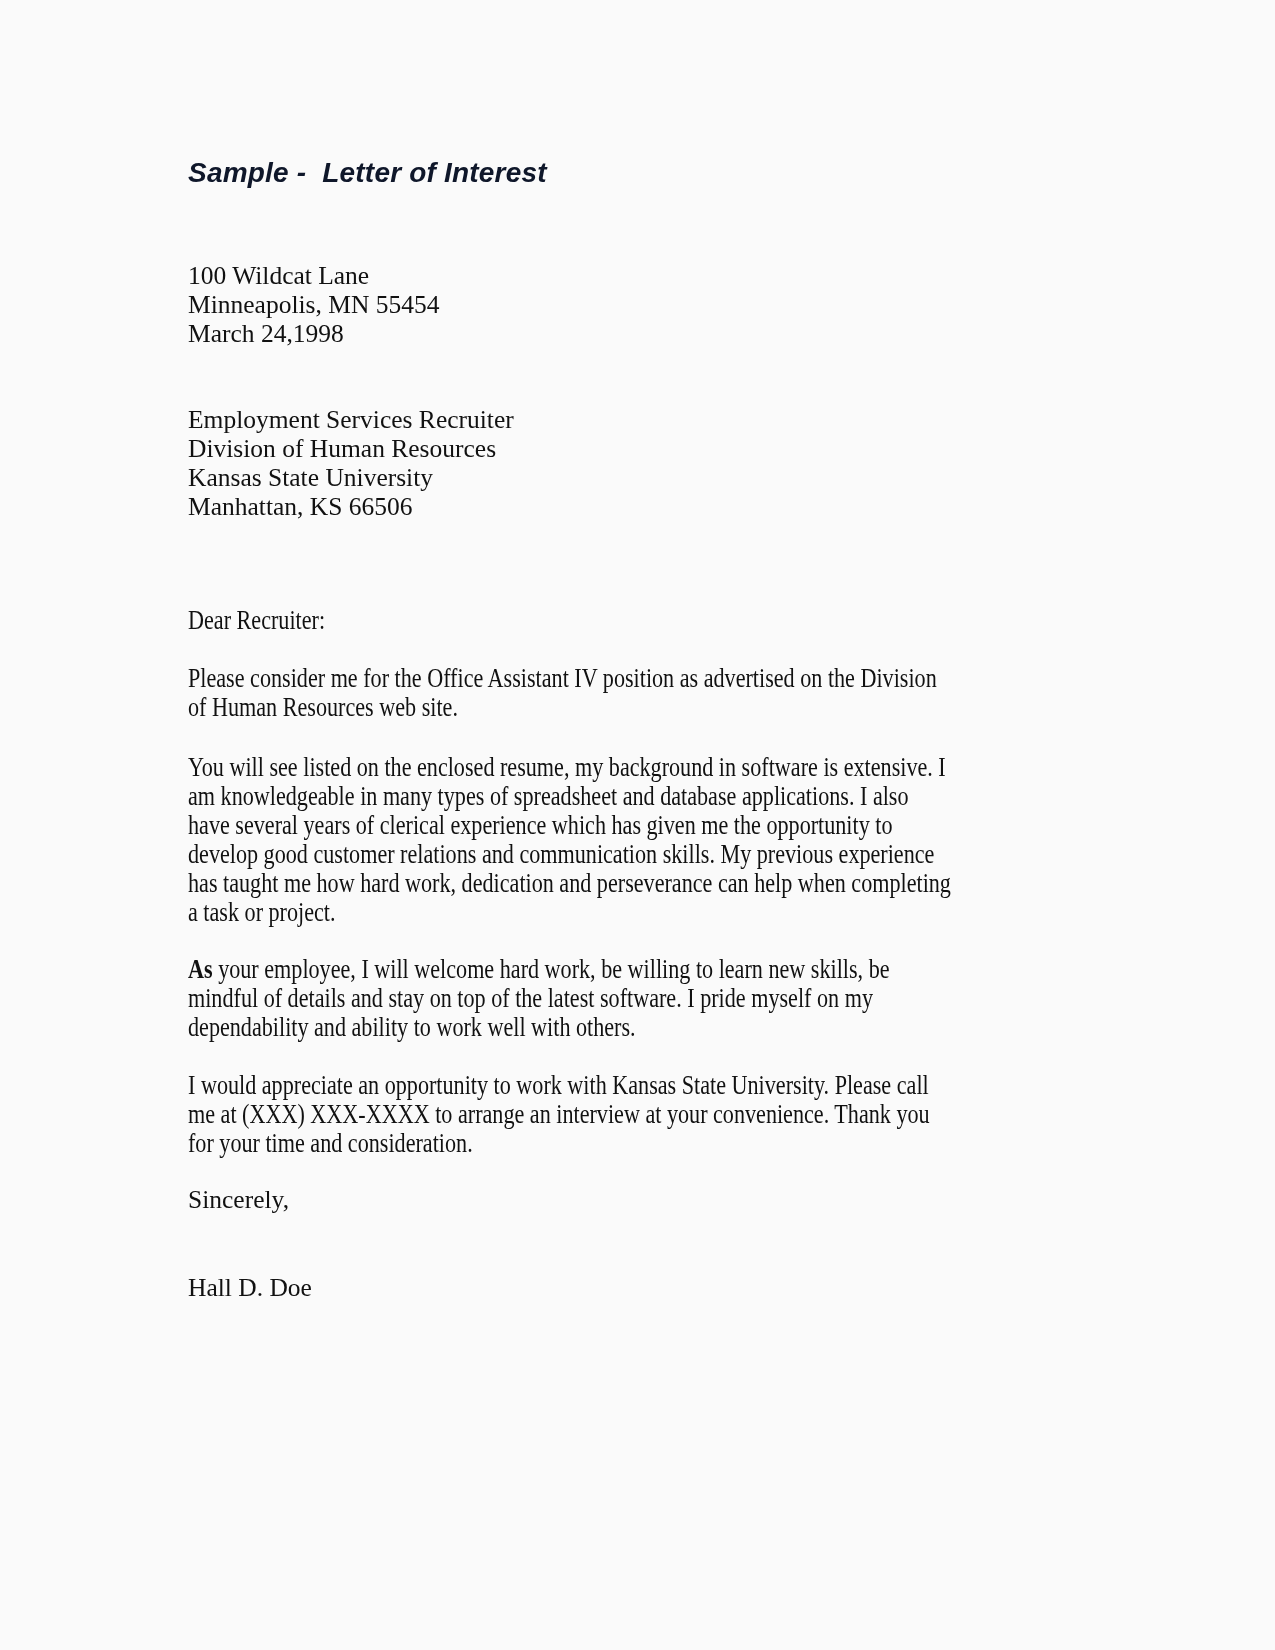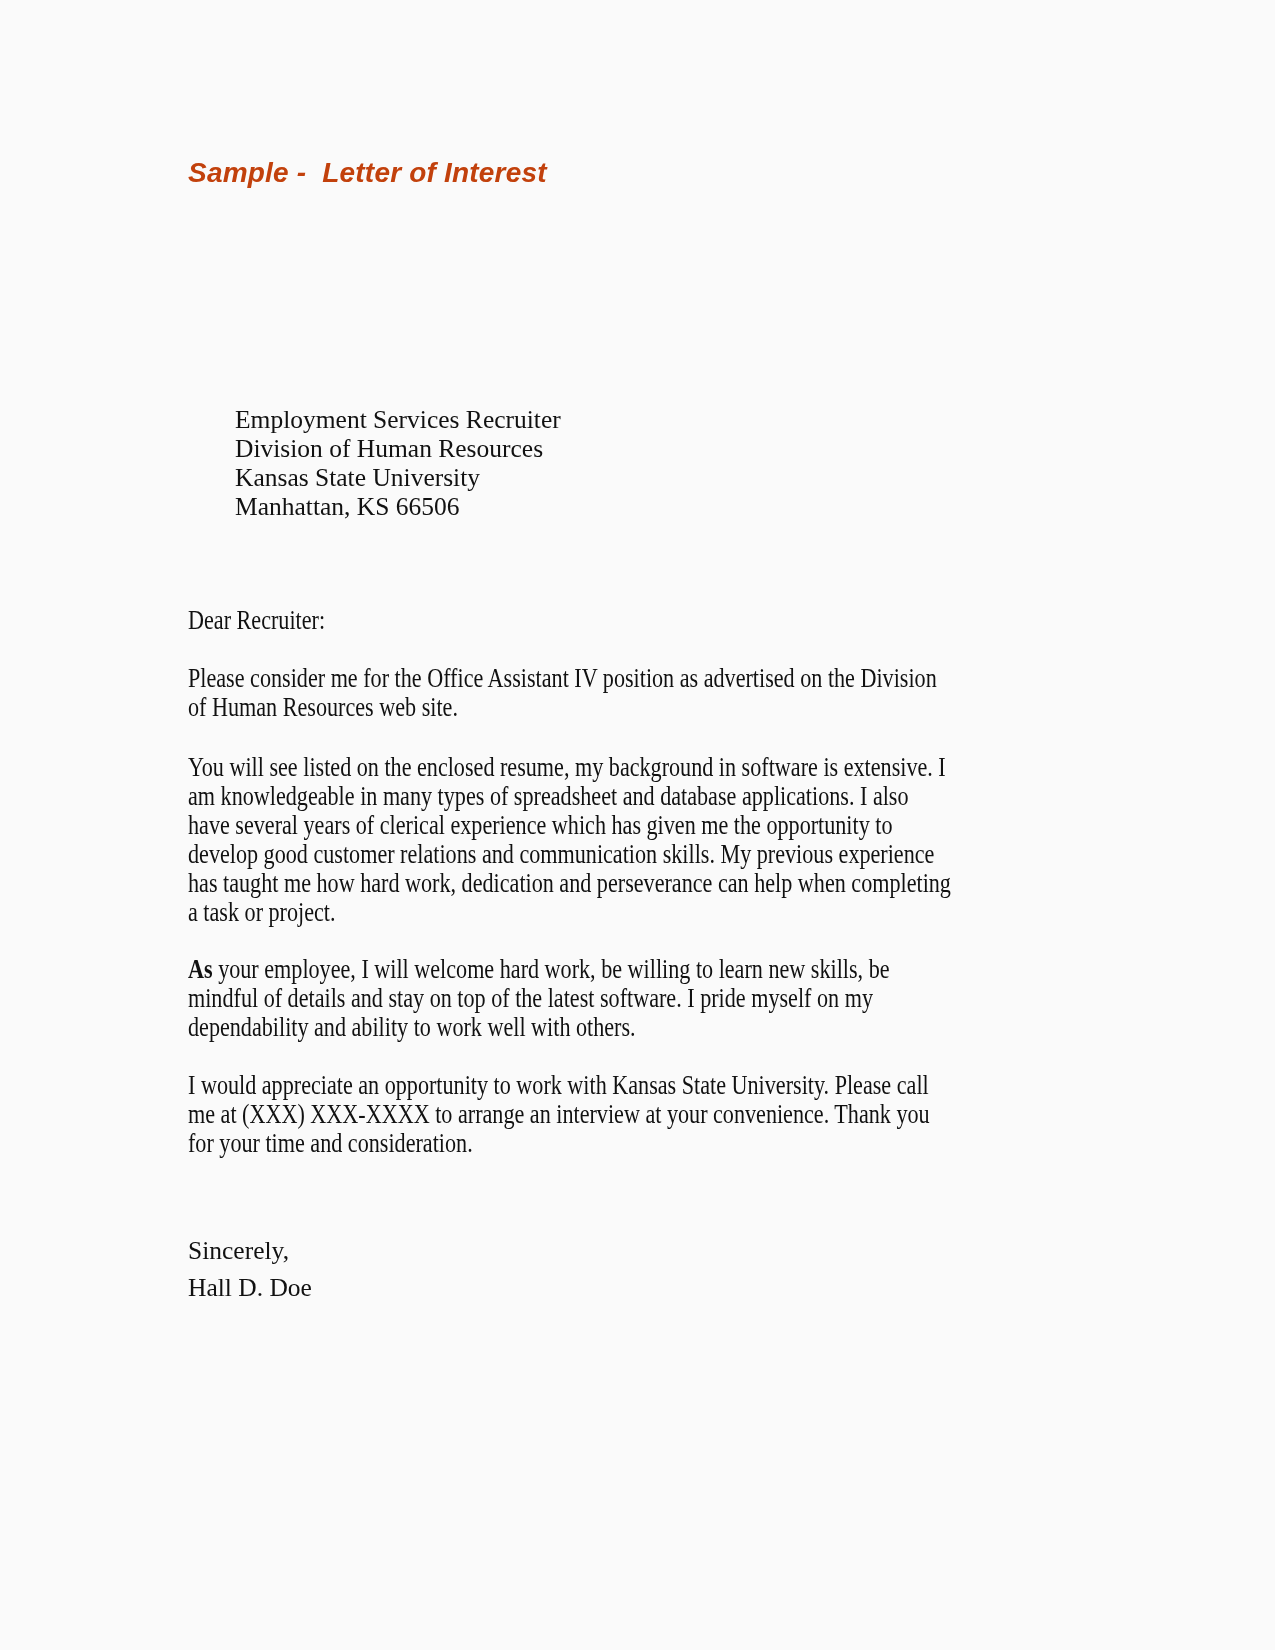--- a/index.html
+++ b/index.html
@@ -31,7 +31,7 @@
       font-size: 28px;
       line-height: 34px;
       white-space: pre;
-      color: #c2410c;
+      color: #0f172a;
       letter-spacing: 0.2px;
     }
     .block {

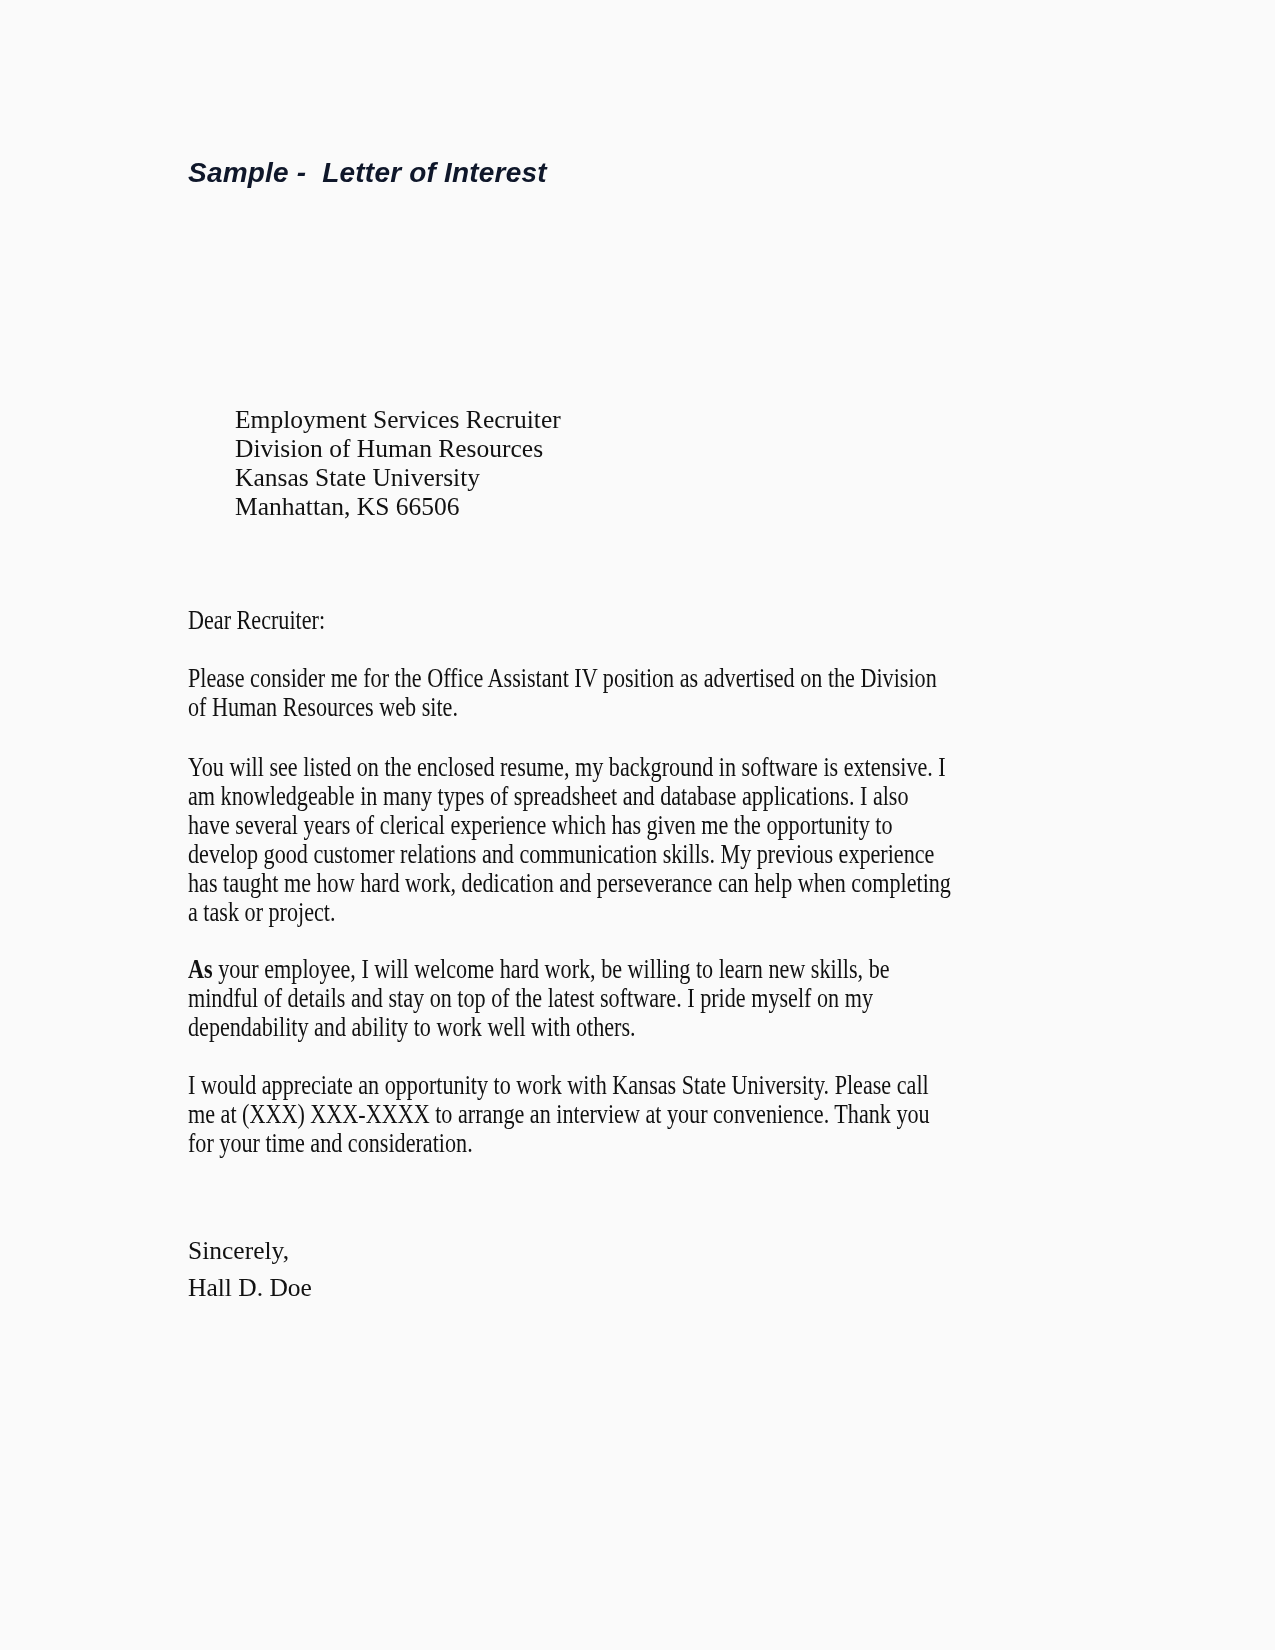--- a/index.html
+++ b/index.html
@@ -77,6 +77,11 @@
 
   <div class="title">Sample -  Letter of Interest</div>
 
+  <div class="block" id="sender">
+    <span class="line">100 Wildcat Lane</span>
+    <span class="line">Minneapolis, MN 55454</span>
+    <span class="line">March 24,1998</span>
+  </div>
 
   <div class="block" id="recipient">
     <span class="line">Employment Services Recruiter</span>

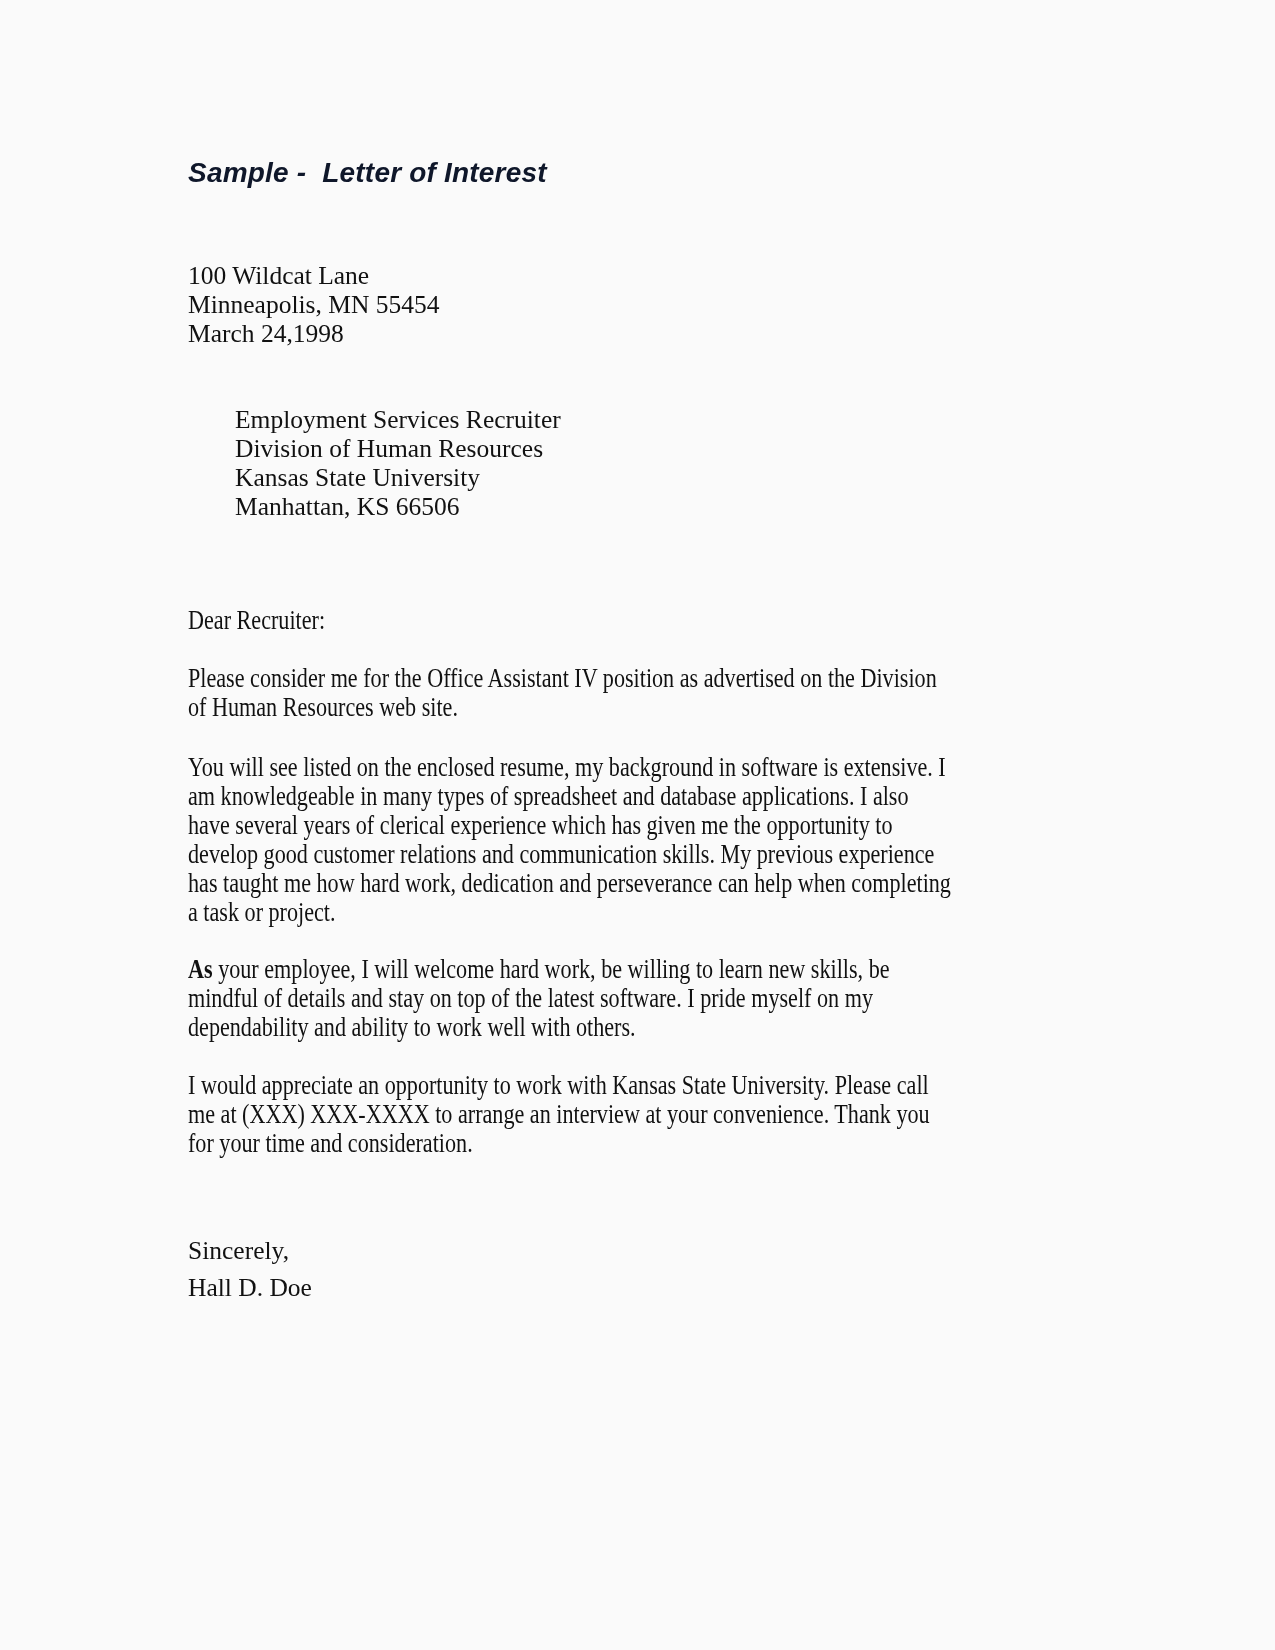--- a/index.html
+++ b/index.html
@@ -61,7 +61,7 @@
     .bold-lead { font-weight: bold; }
 
     #sender    { top: 261px; }
-    #recipient { top: 405px; margin-left: 47px; }
+    #recipient { top: 405px; }
     #salutation{ top: 606px; }
     #p1        { top: 664px; }
     #p2        { top: 753px; }

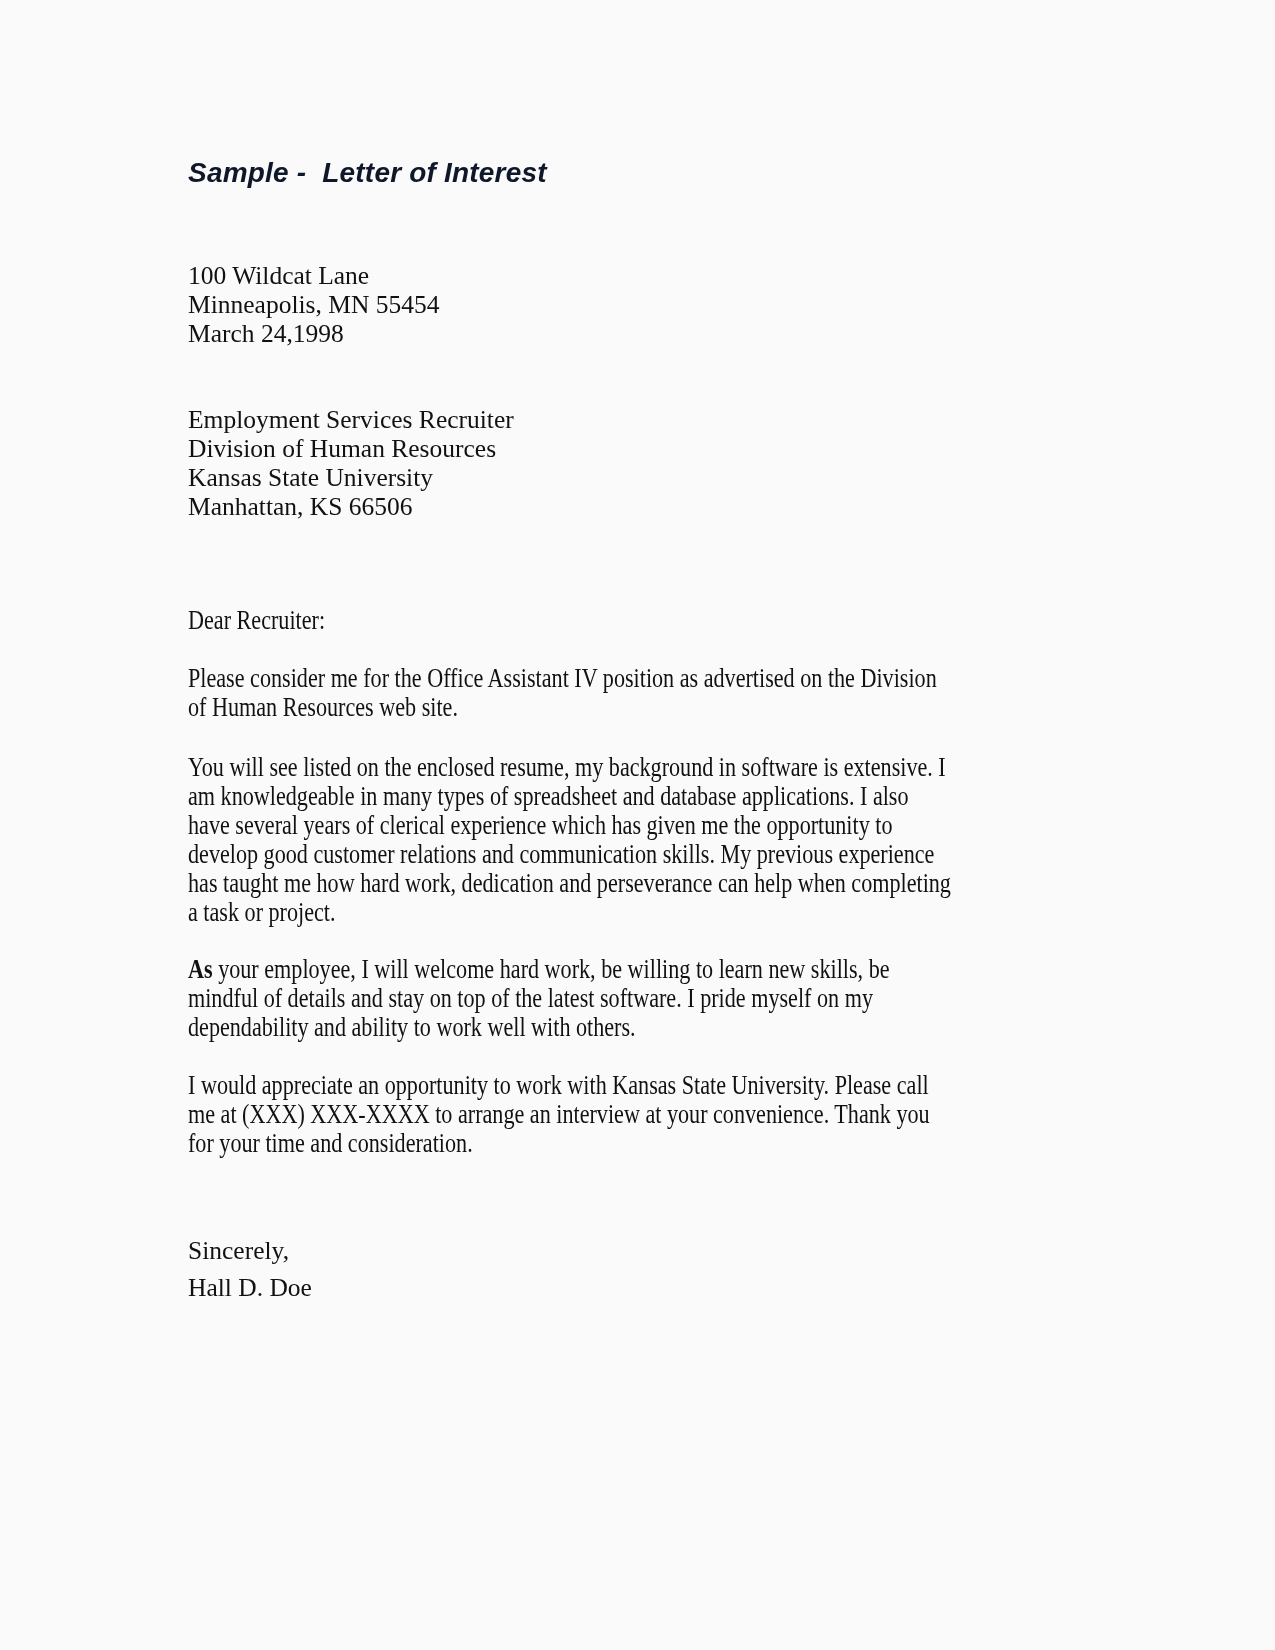--- a/index.html
+++ b/index.html
@@ -67,7 +67,7 @@
     #p2        { top: 753px; }
     #p3        { top: 955px; }
     #p4        { top: 1071px; }
-    #closing   { top: 1236px; font-family: Liberation Serif, serif; }
+    #closing   { top: 1185px; font-family: Liberation Serif, serif; }
     #signature { top: 1273px; }
   </style>
 </head>

